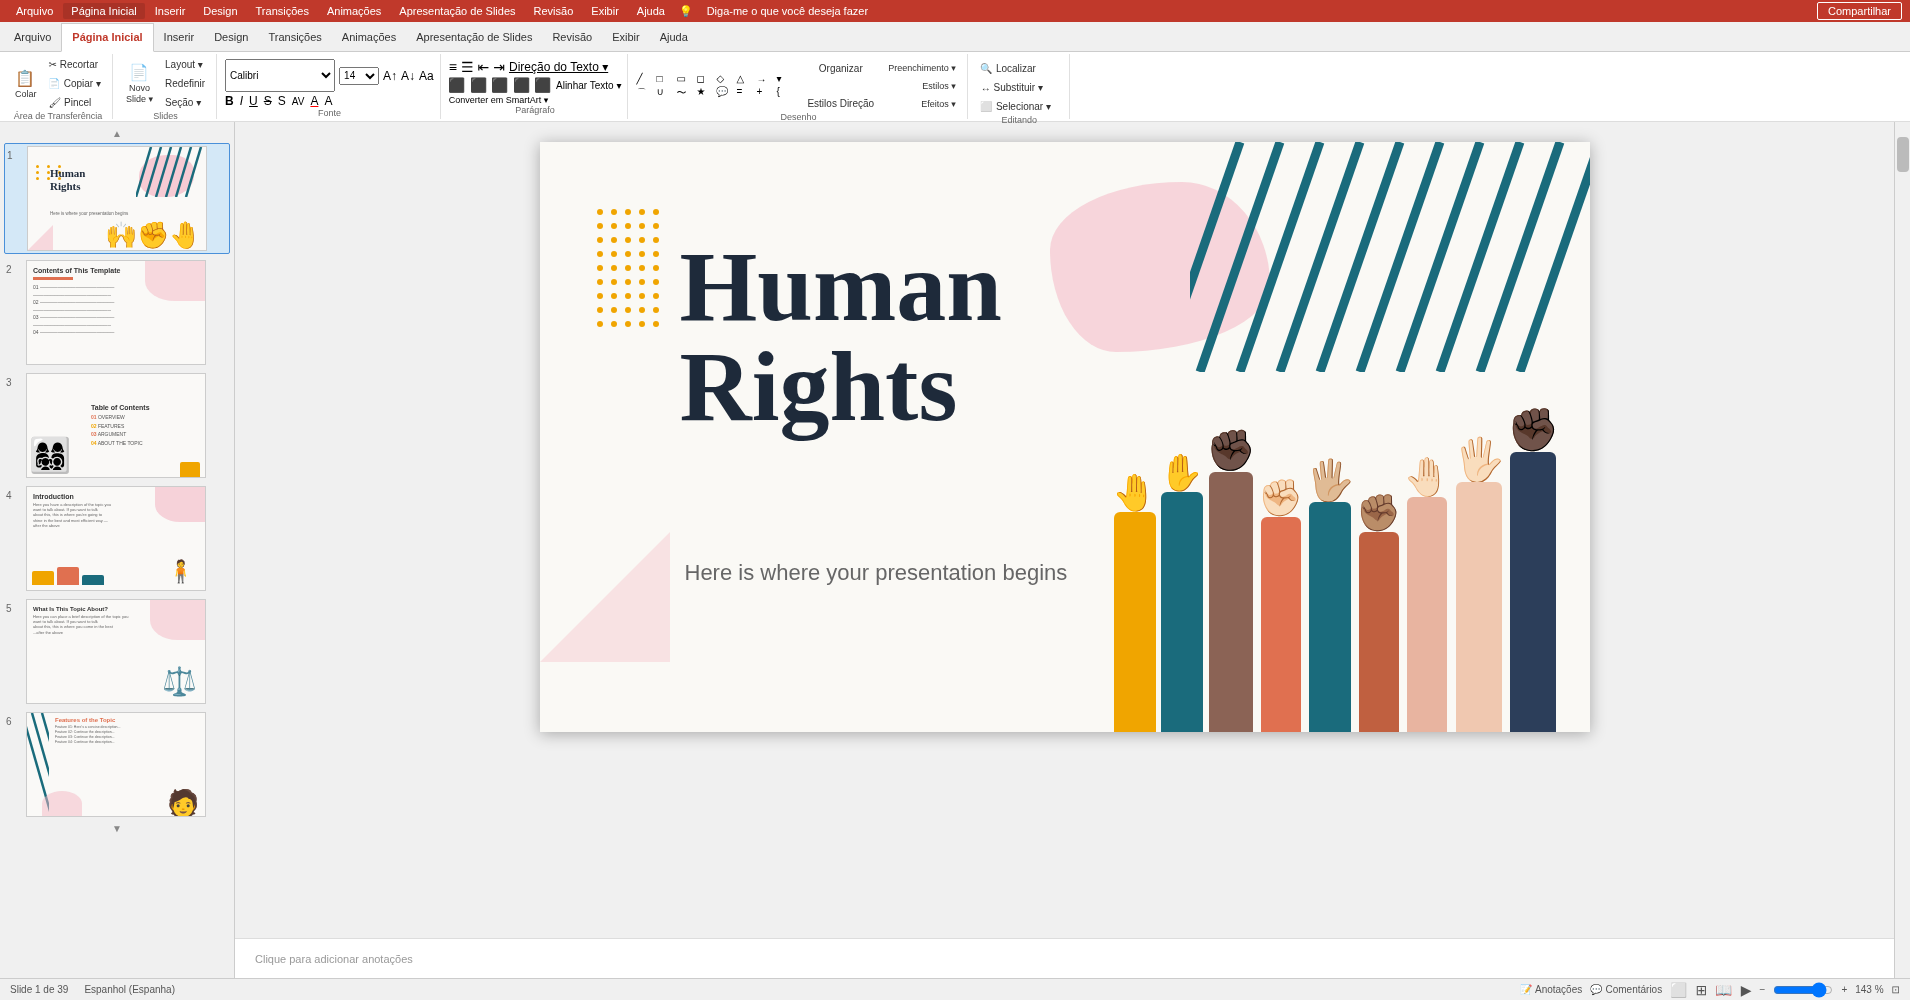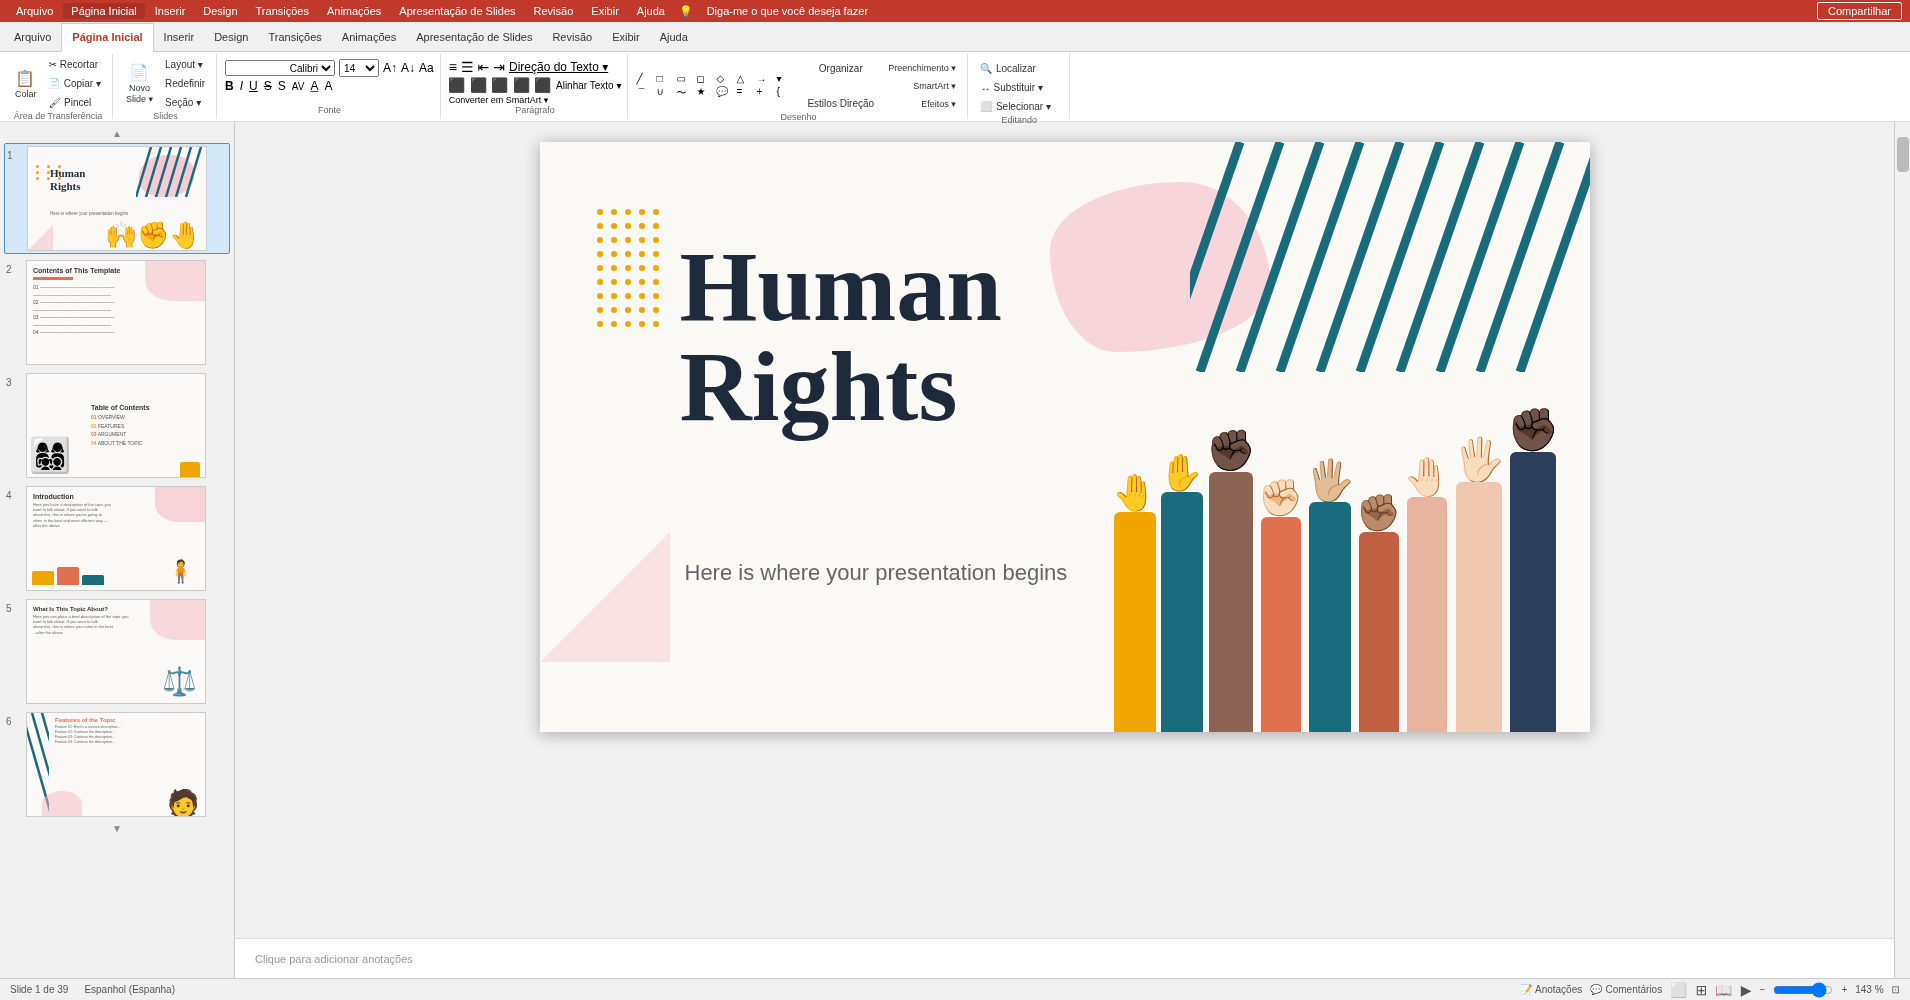--- a/index.html
+++ b/index.html
@@ -257,7 +257,7 @@
   <div class="ribbon-group" style="min-width:200px;">
     <div style="display:flex;flex-direction:column;gap:2px;width:100%;padding-top:3px;">
       <div style="display:flex;gap:4px;align-items:center;">
-        <select style="font-size:10px;height:16px;width:110px;text-align:right;">
+        <select style="font-size:10px;height:33px;width:110px;">
           <option>Calibri</option>
         </select>
         <select style="font-size:10px;height:18px;width:40px;">

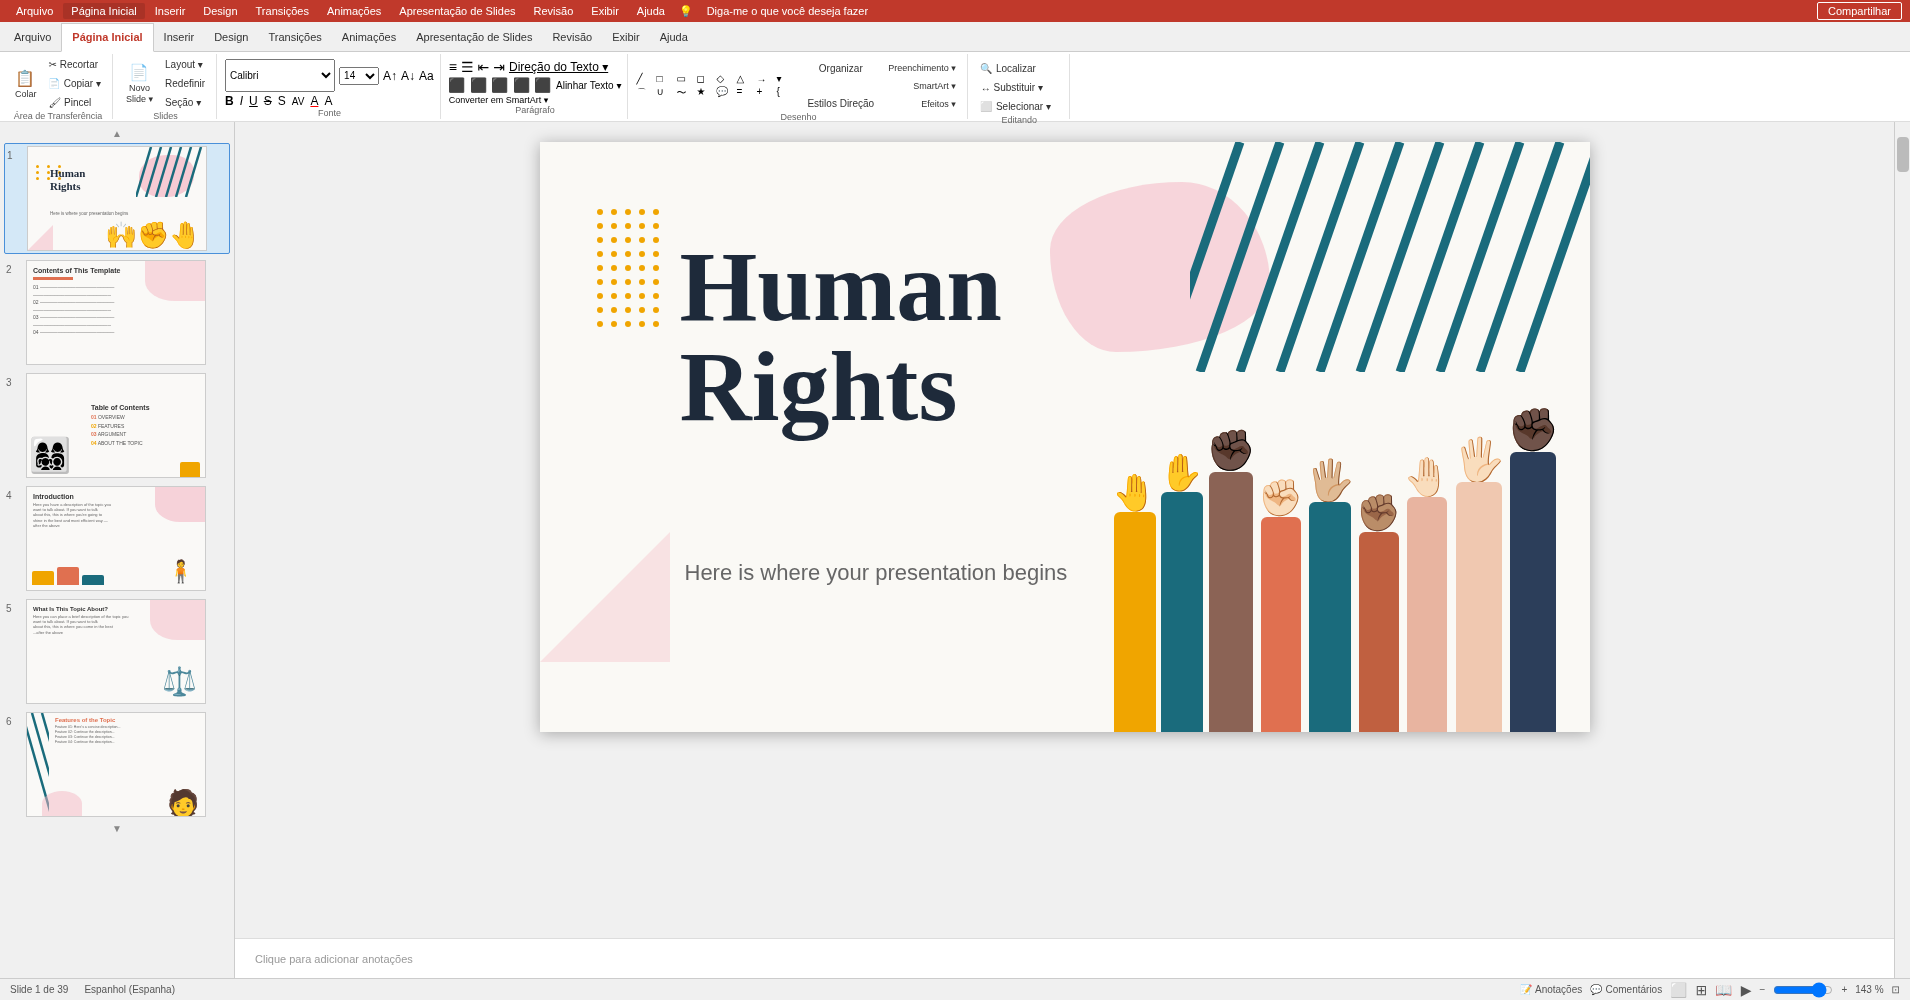--- a/index.html
+++ b/index.html
@@ -329,7 +329,7 @@
       </div>
       <div style="display:flex;flex-direction:column;gap:2px;align-items:flex-end;">
         <div class="ribbon-btn" style="font-size:9px;">Preenchimento ▾</div>
-        <div class="ribbon-btn" style="font-size:9px;">SmartArt ▾</div>
+        <div class="ribbon-btn" style="font-size:9px;">Estilos ▾</div>
         <div class="ribbon-btn" style="font-size:9px;">Efeitos ▾</div>
       </div>
     </div>

